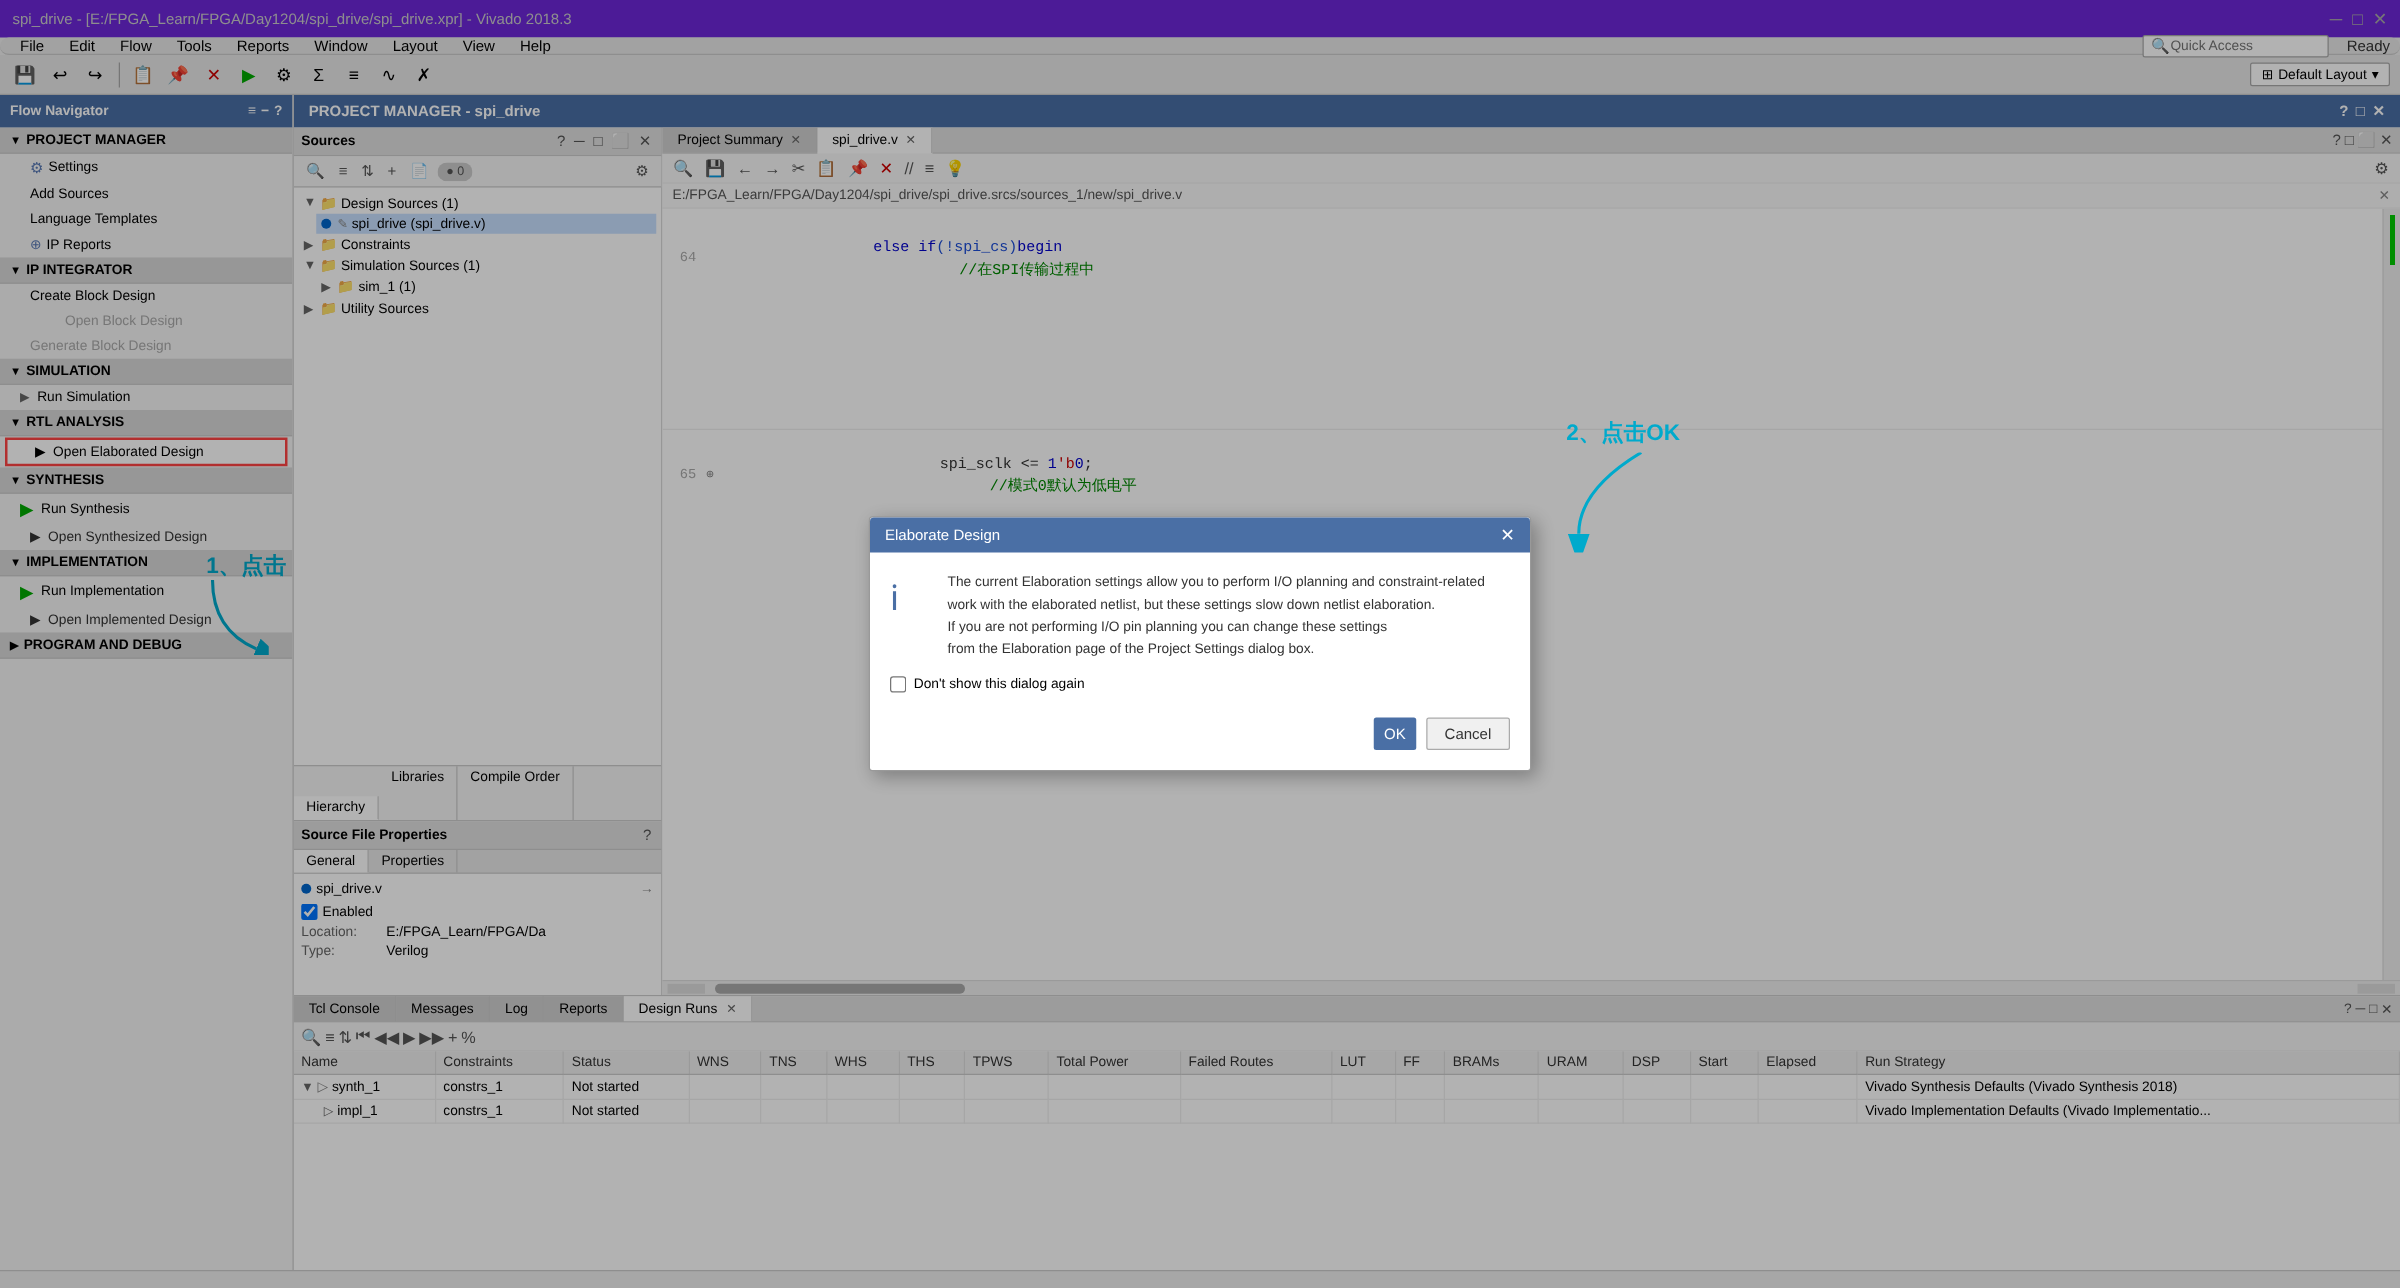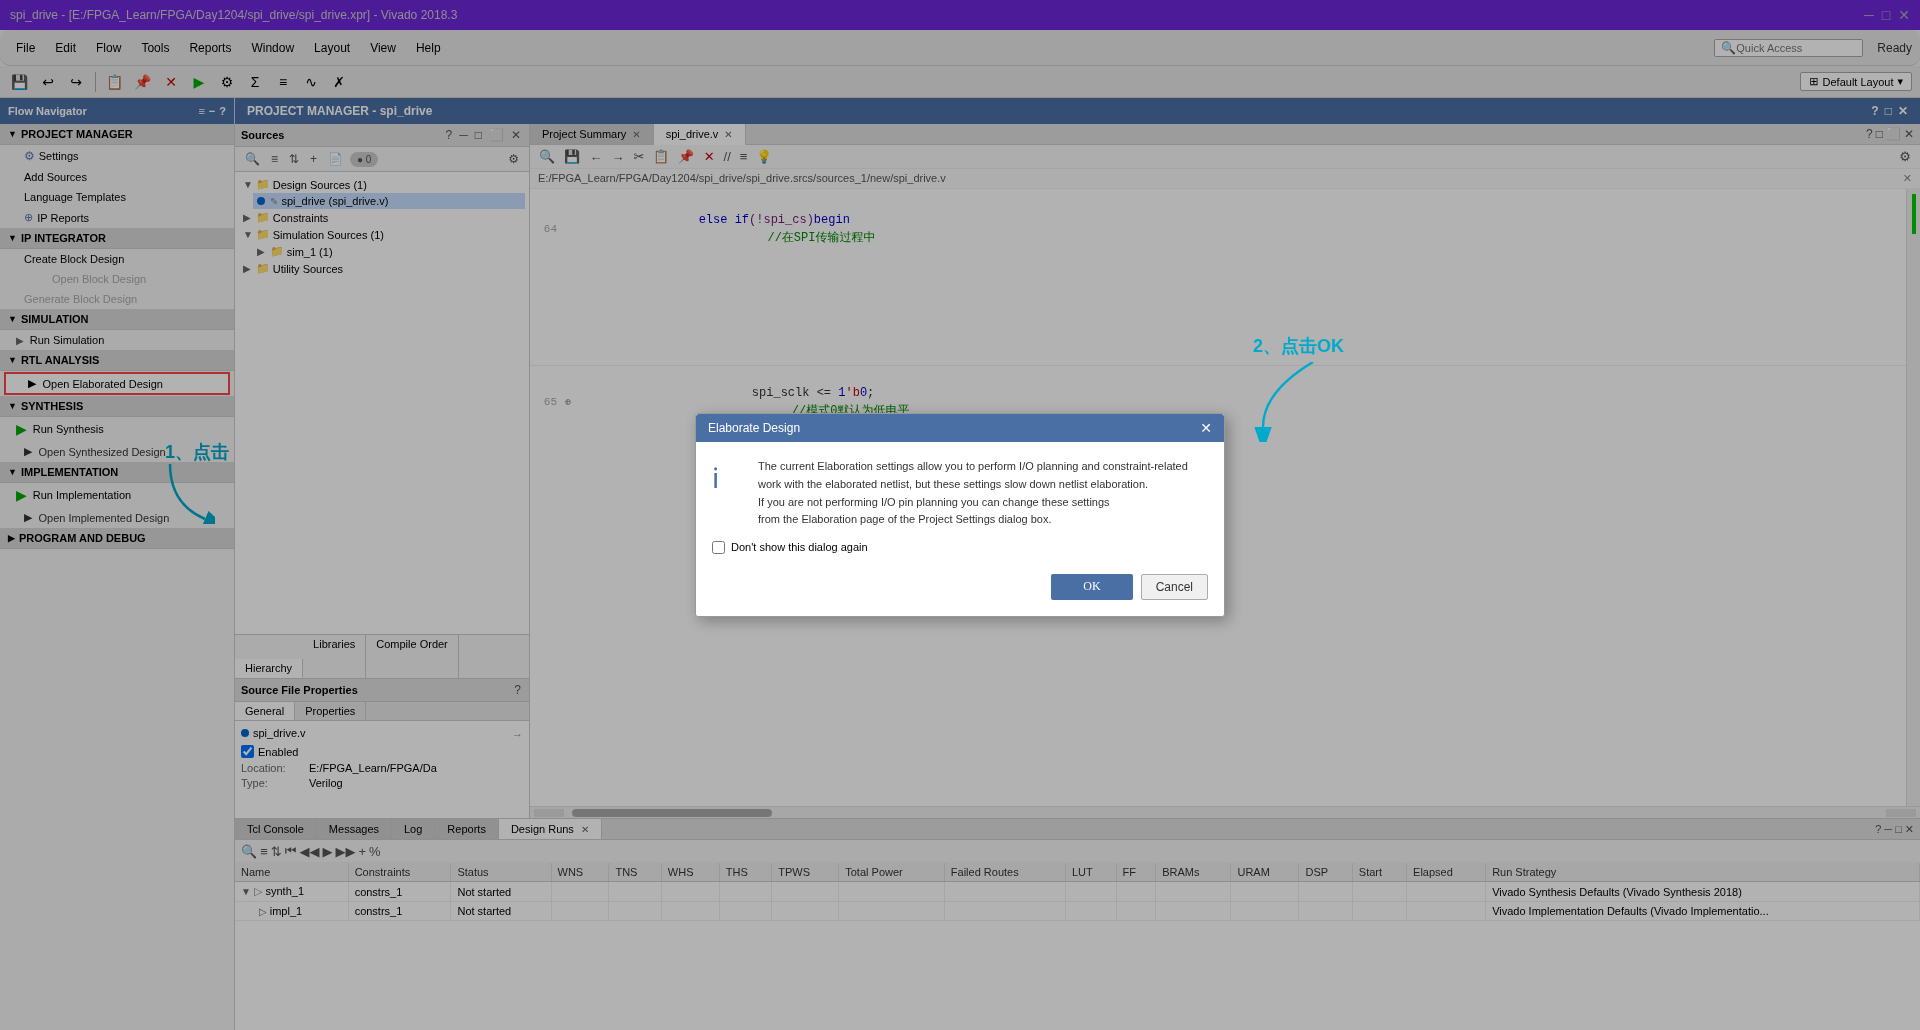--- a/index.html
+++ b/index.html
@@ -11,7 +11,7 @@
     .title-bar-controls span { cursor: pointer; font-size: 14px; color: #aaa; }
 
     
-    .menu-bar { background: #e8e8e8; height: 36px; display: flex; align-items: center; padding: 0 8px; border-bottom: 1px solid #ccc; gap: 4px; border-radius: 10px; }
+    .menu-bar { background: #e8e8e8; height: 14px; display: flex; align-items: center; padding: 0 8px; border-bottom: 1px solid #ccc; gap: 4px; border-radius: 10px; }
     .menu-item { padding: 2px 8px; cursor: pointer; font-size: 12px; }
     .menu-search { margin-left: auto; display: flex; align-items: center; background: white; border: 1px solid #aaa; padding: 1px 6px; border-radius: 2px; }
     .menu-search input { border: none; outline: none; font-size: 11px; width: 120px; }

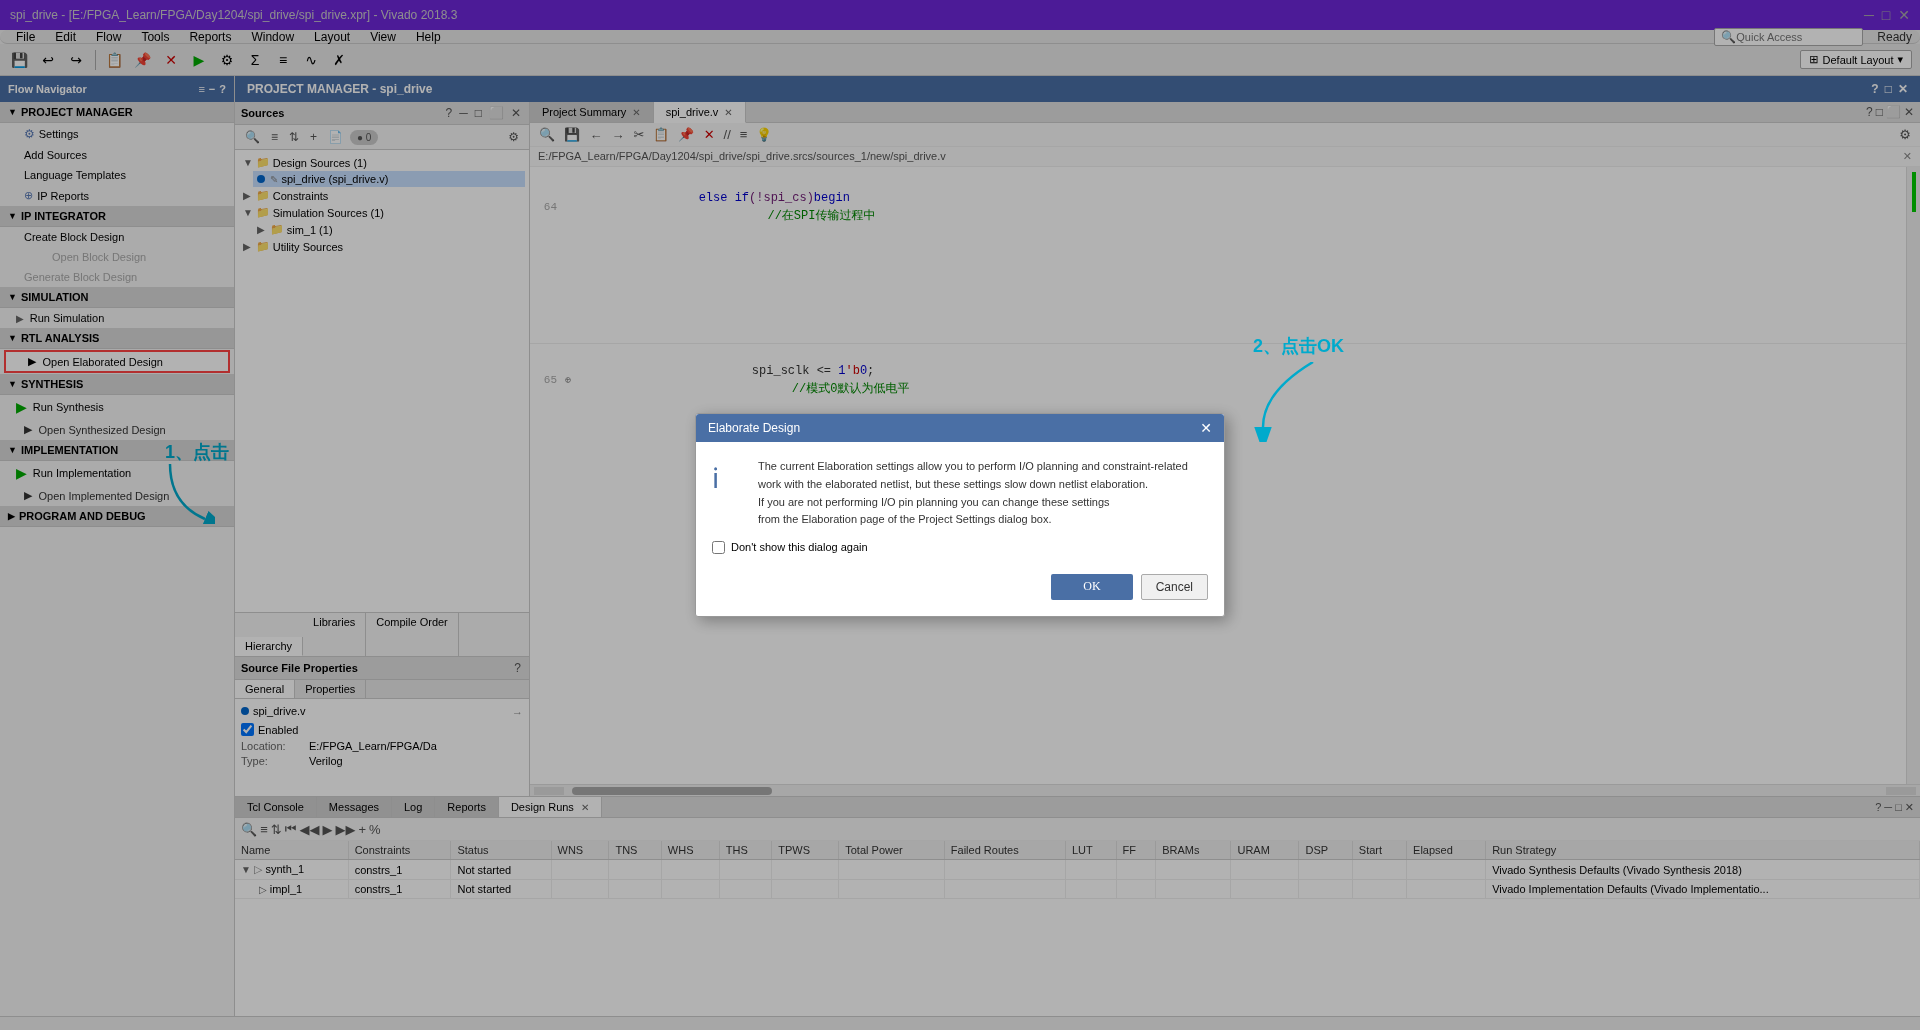--- a/index.html
+++ b/index.html
@@ -458,7 +458,7 @@
           <div class="code-line">
             <span class="line-num">64</span>
             <span class="line-content">
-              <span style="color:#0000cc;">    else if</span><span style="color:#701a75;">(!spi_cs)</span><span style="color:#0000cc;">begin</span>
+              <span style="color:#0000cc;">    else if</span><span style="color:#1d4ed8;">(!spi_cs)</span><span style="color:#0000cc;">begin</span>
               <span style="color:#008800;margin-left:40px;">        //在SPI传输过程中</span>
             </span>
           </div>

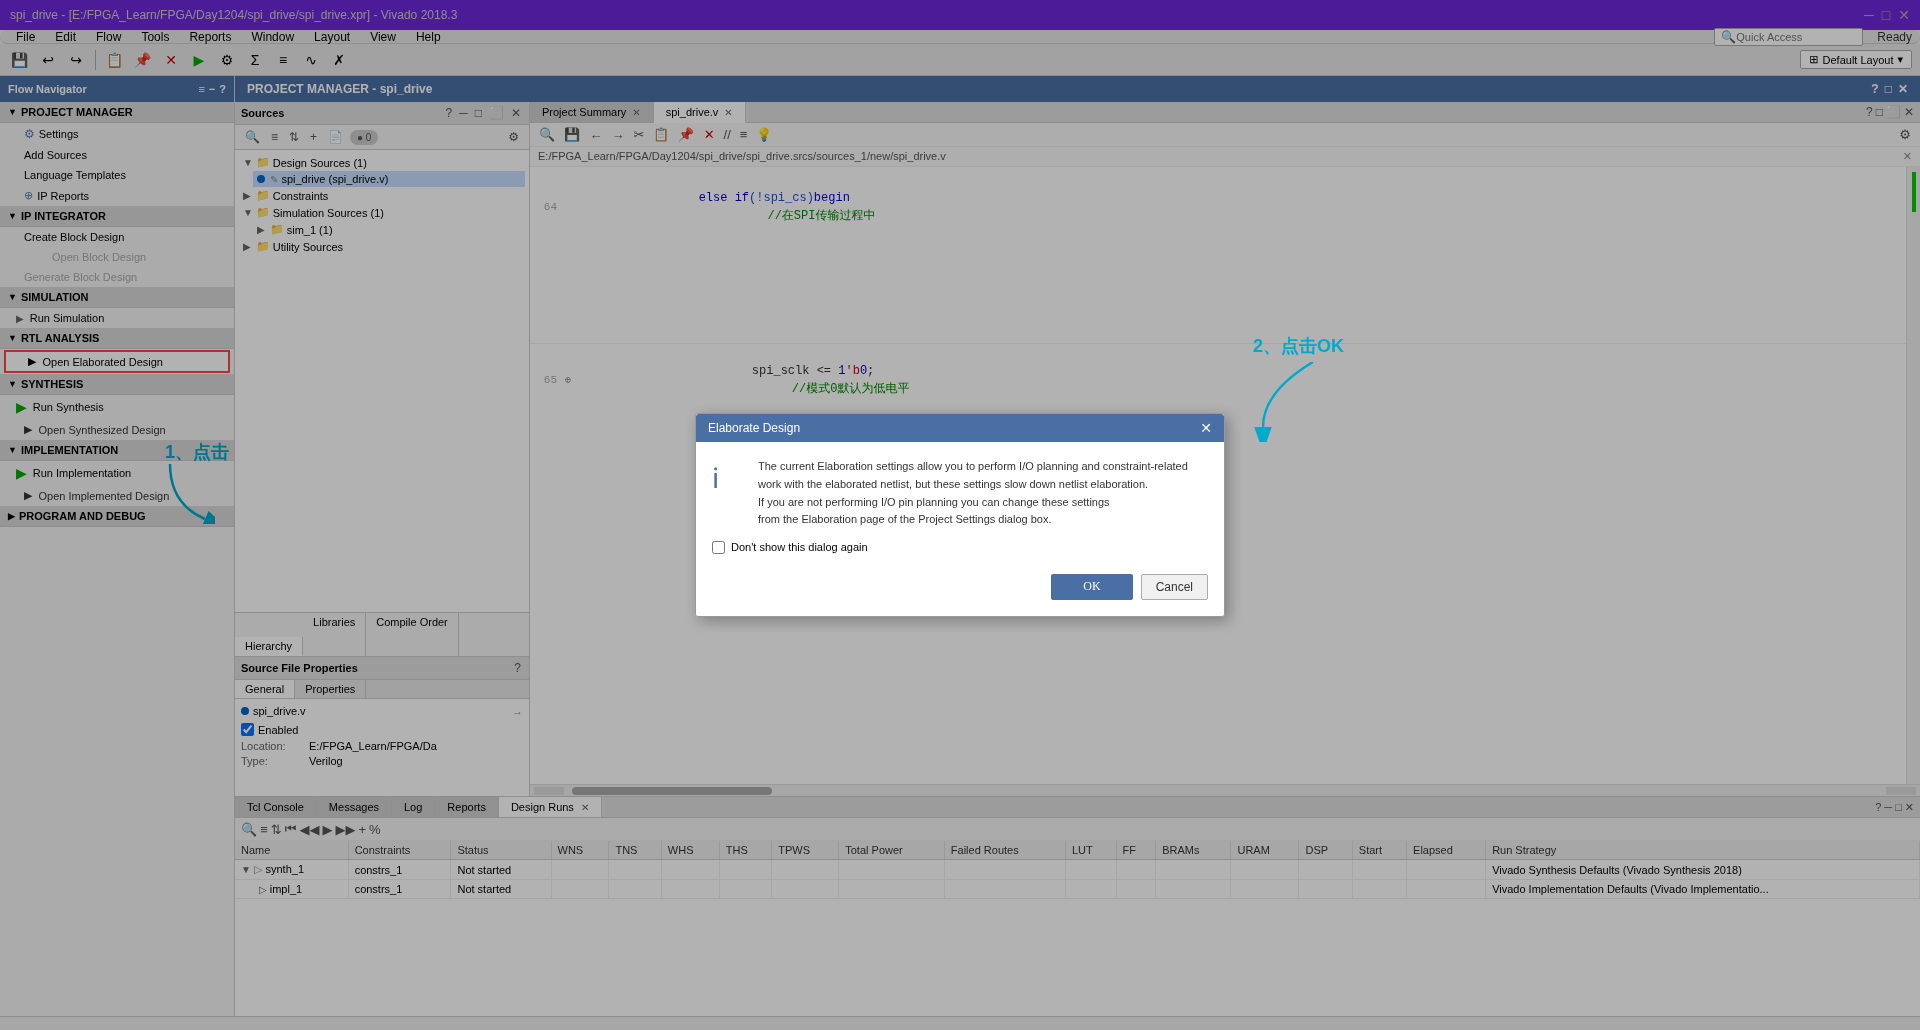--- a/index.html
+++ b/index.html
@@ -128,7 +128,7 @@
     .dialog-text { font-size: 11px; line-height: 1.6; color: #333; flex: 1; }
     .dialog-checkbox-row { display: flex; align-items: center; gap: 6px; margin: 10px 0; font-size: 11px; }
     .dialog-buttons { display: flex; justify-content: flex-end; gap: 8px; padding-top: 10px; }
-    .btn-ok { background: #4a6fa5; color: white; border: none; padding: 5px 32px; cursor: pointer; font-size: 12px; border-radius: 2px; font-family: Liberation Serif, serif; }
+    .btn-ok { background: #4a6fa5; color: white; border: none; padding: 5px 8px; cursor: pointer; font-size: 12px; border-radius: 2px; }
     .btn-cancel { background: #f0f0f0; color: #333; border: 1px solid #aaa; padding: 5px 14px; cursor: pointer; font-size: 12px; border-radius: 2px; }
 
     

